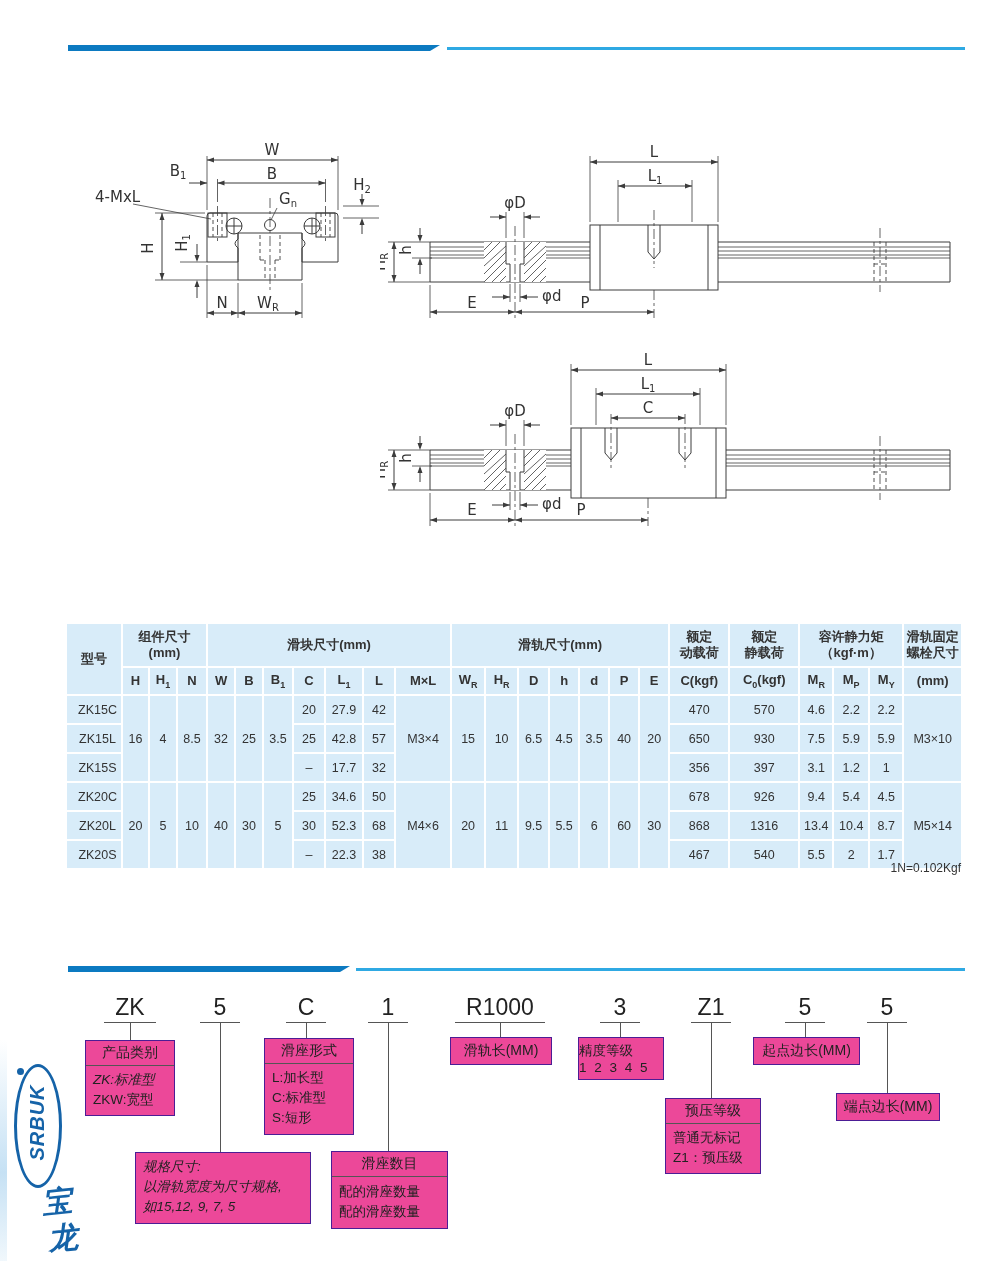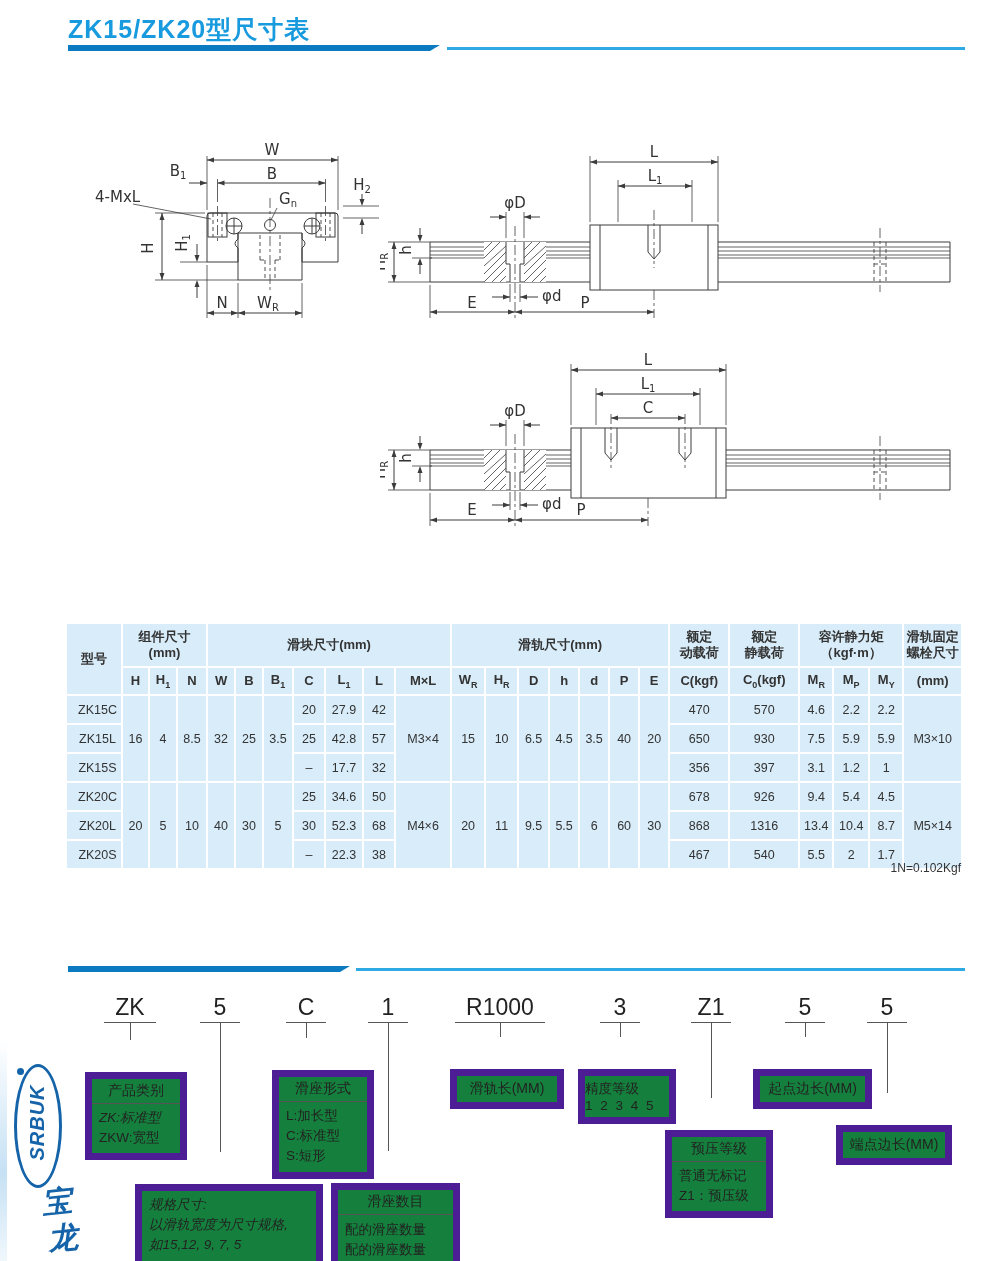--- a/index.html
+++ b/index.html
@@ -55,7 +55,6 @@
 
 <div id="page">
 
-  <div class="abs sec-title" style="left:68px;top:13px;">ZK15/ZK20型尺寸表</div>
   <div class="bar-thick" style="left:68px;top:45px;width:372px;"></div>
   <div class="bar-thin" style="left:447px;top:47px;width:518px;"></div>
 

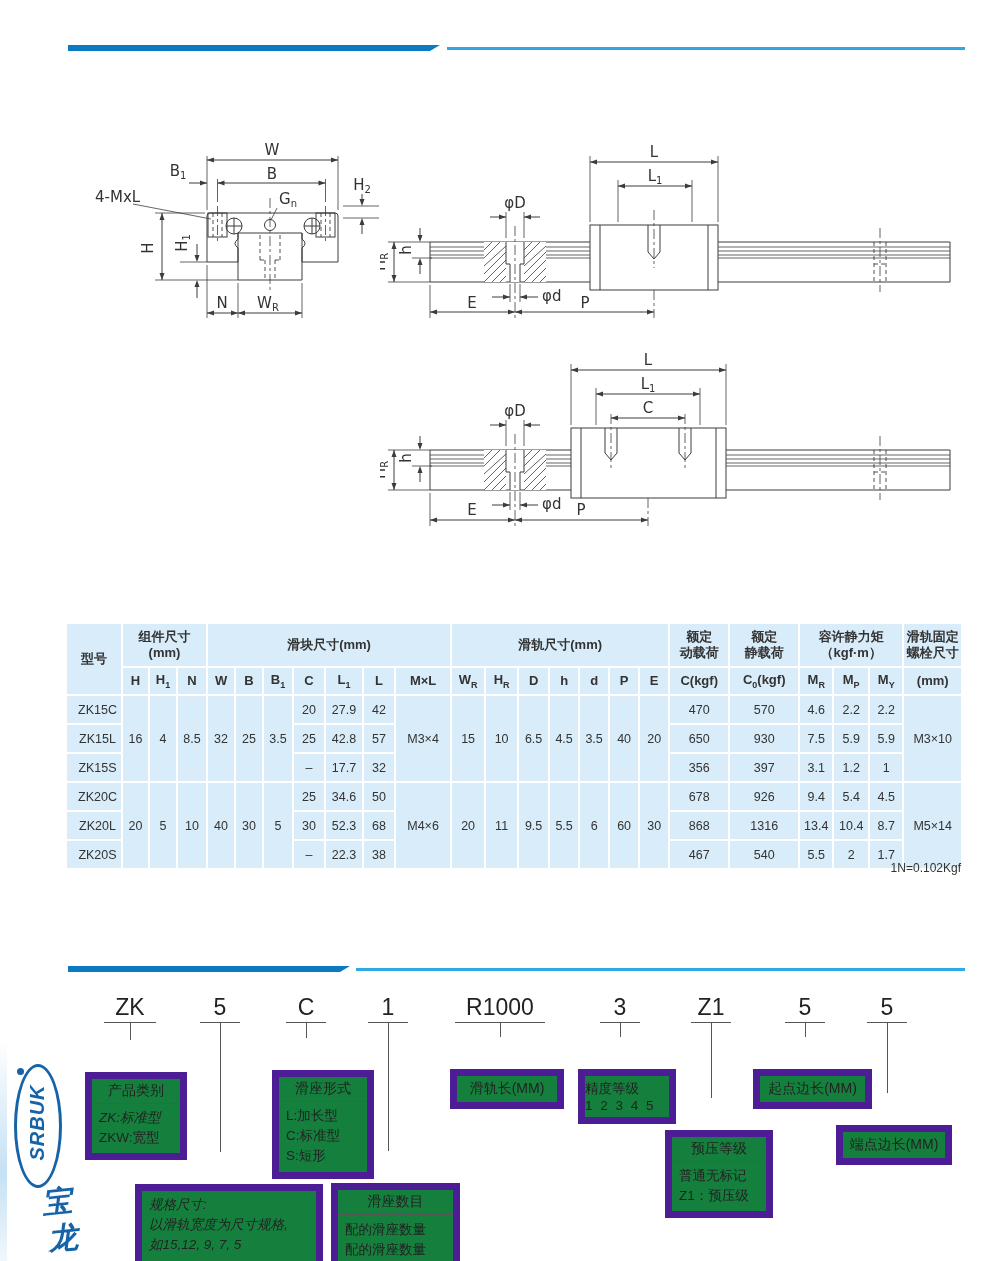--- a/index.html
+++ b/index.html
@@ -38,7 +38,7 @@
   .token{position:absolute;width:90px;text-align:center;font-size:23px;color:#222;}
   .tline{position:absolute;height:1px;background:#555;}
   .vline{position:absolute;width:1px;background:#555;}
-  .cbox{position:absolute;border:7px solid #4c1d95;background:#15803d;font-size:13.5px;color:#222;margin-top:32px;}
+  .cbox{position:absolute;border:1px solid #4c1d95;background:#ec4899;font-size:13.5px;color:#222;}
   .cbox .bt{border-bottom:1px solid #555;text-align:center;padding:3px 4px;font-size:14px;}
   .cbox .bl{padding:1px 7px;line-height:1.35;}
   .lbl-only{display:flex;align-items:center;justify-content:center;font-size:14px;}

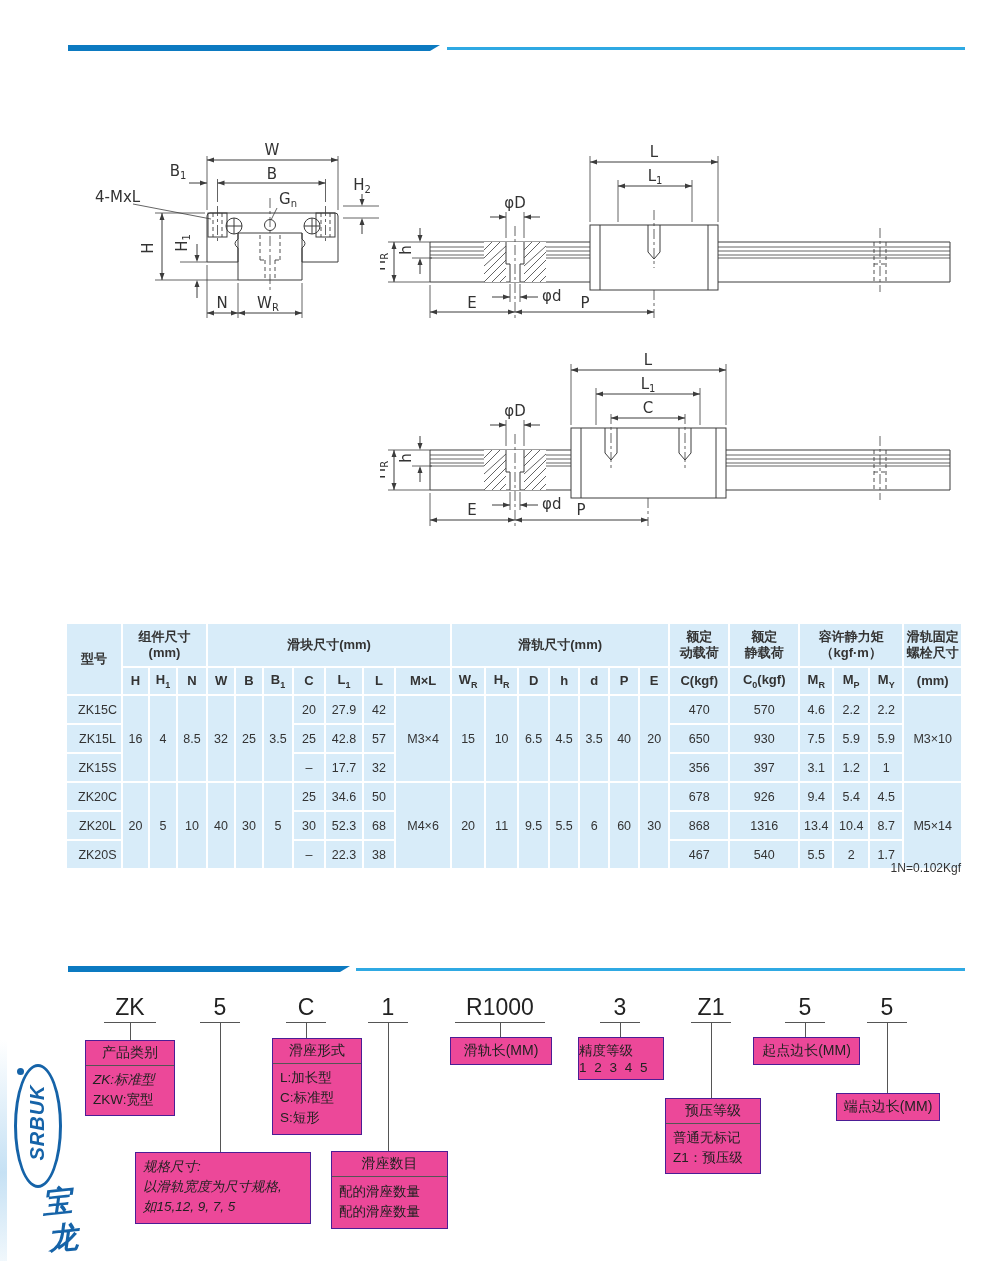--- a/index.html
+++ b/index.html
@@ -618,7 +618,7 @@
       <div class="bl" style="padding-bottom:6px;">ZKW:宽型</div>
     </div>
 
-    <div class="cbox" style="left:272px;top:1038px;width:88px;">
+    <div class="cbox" style="left:264px;top:1038px;width:88px;">
       <div class="bt">滑座形式</div>
       <div class="bl" style="padding-top:5px;">L:加长型</div>
       <div class="bl">C:标准型</div>

